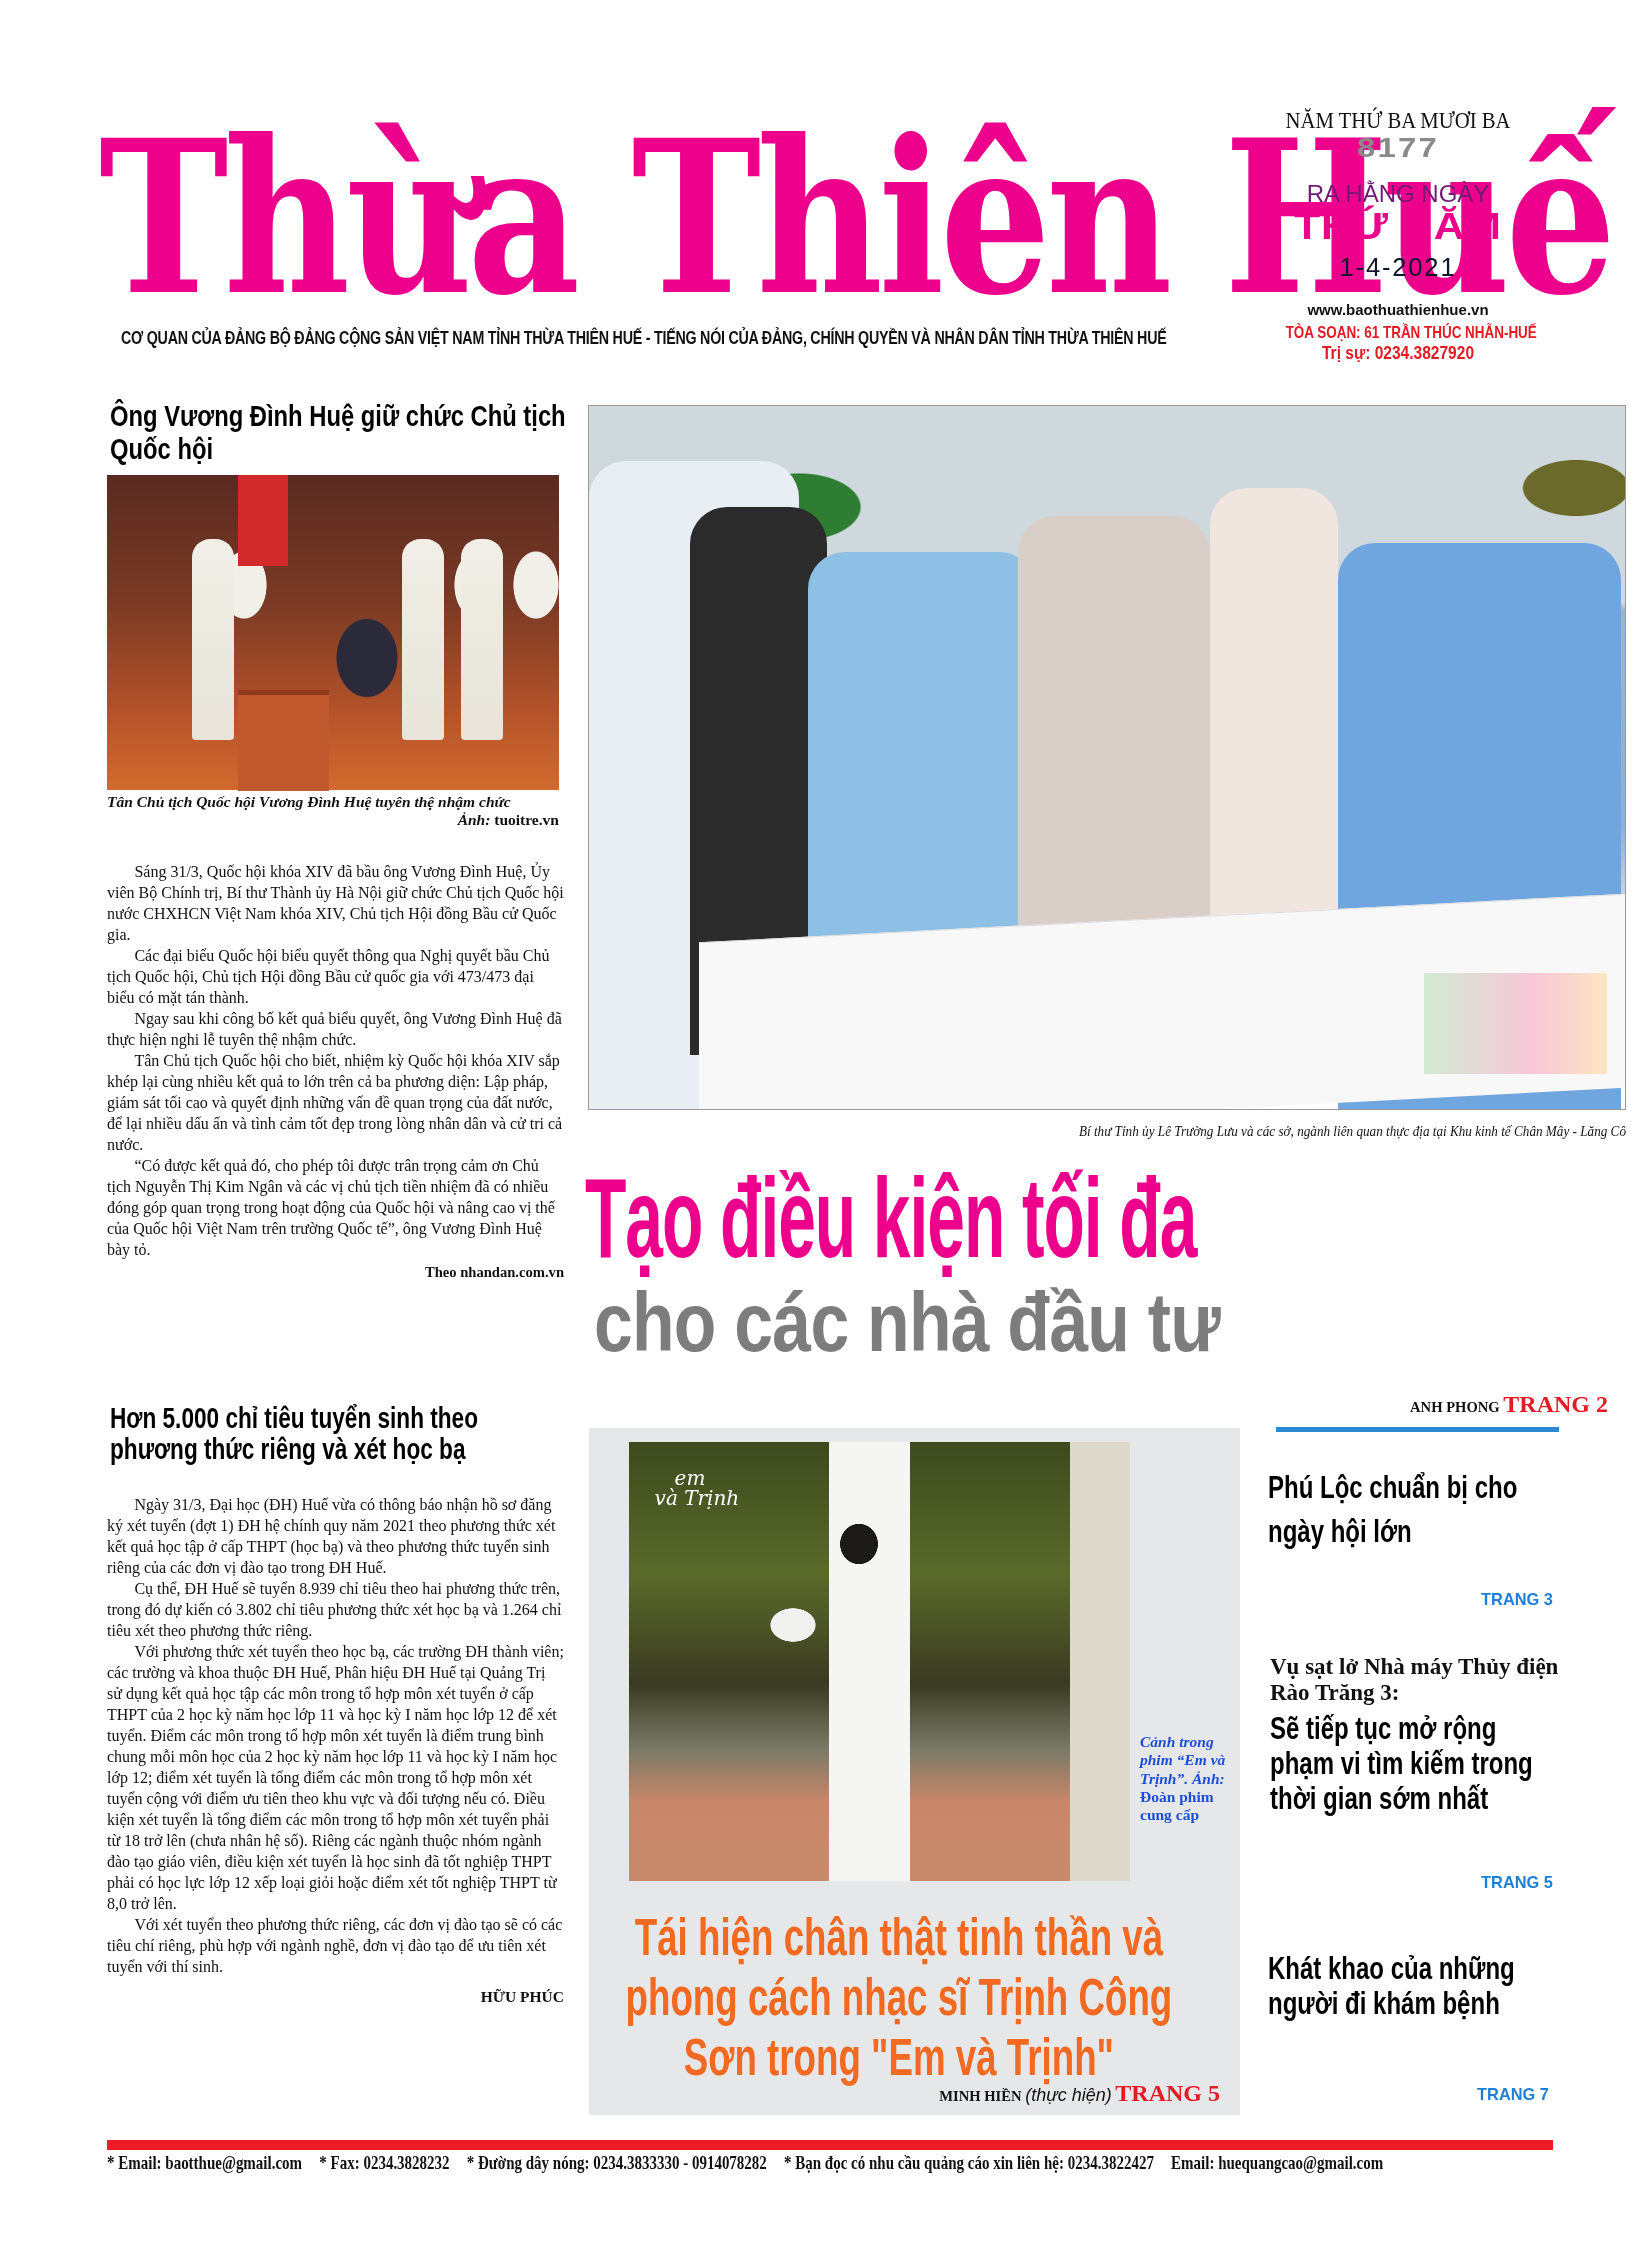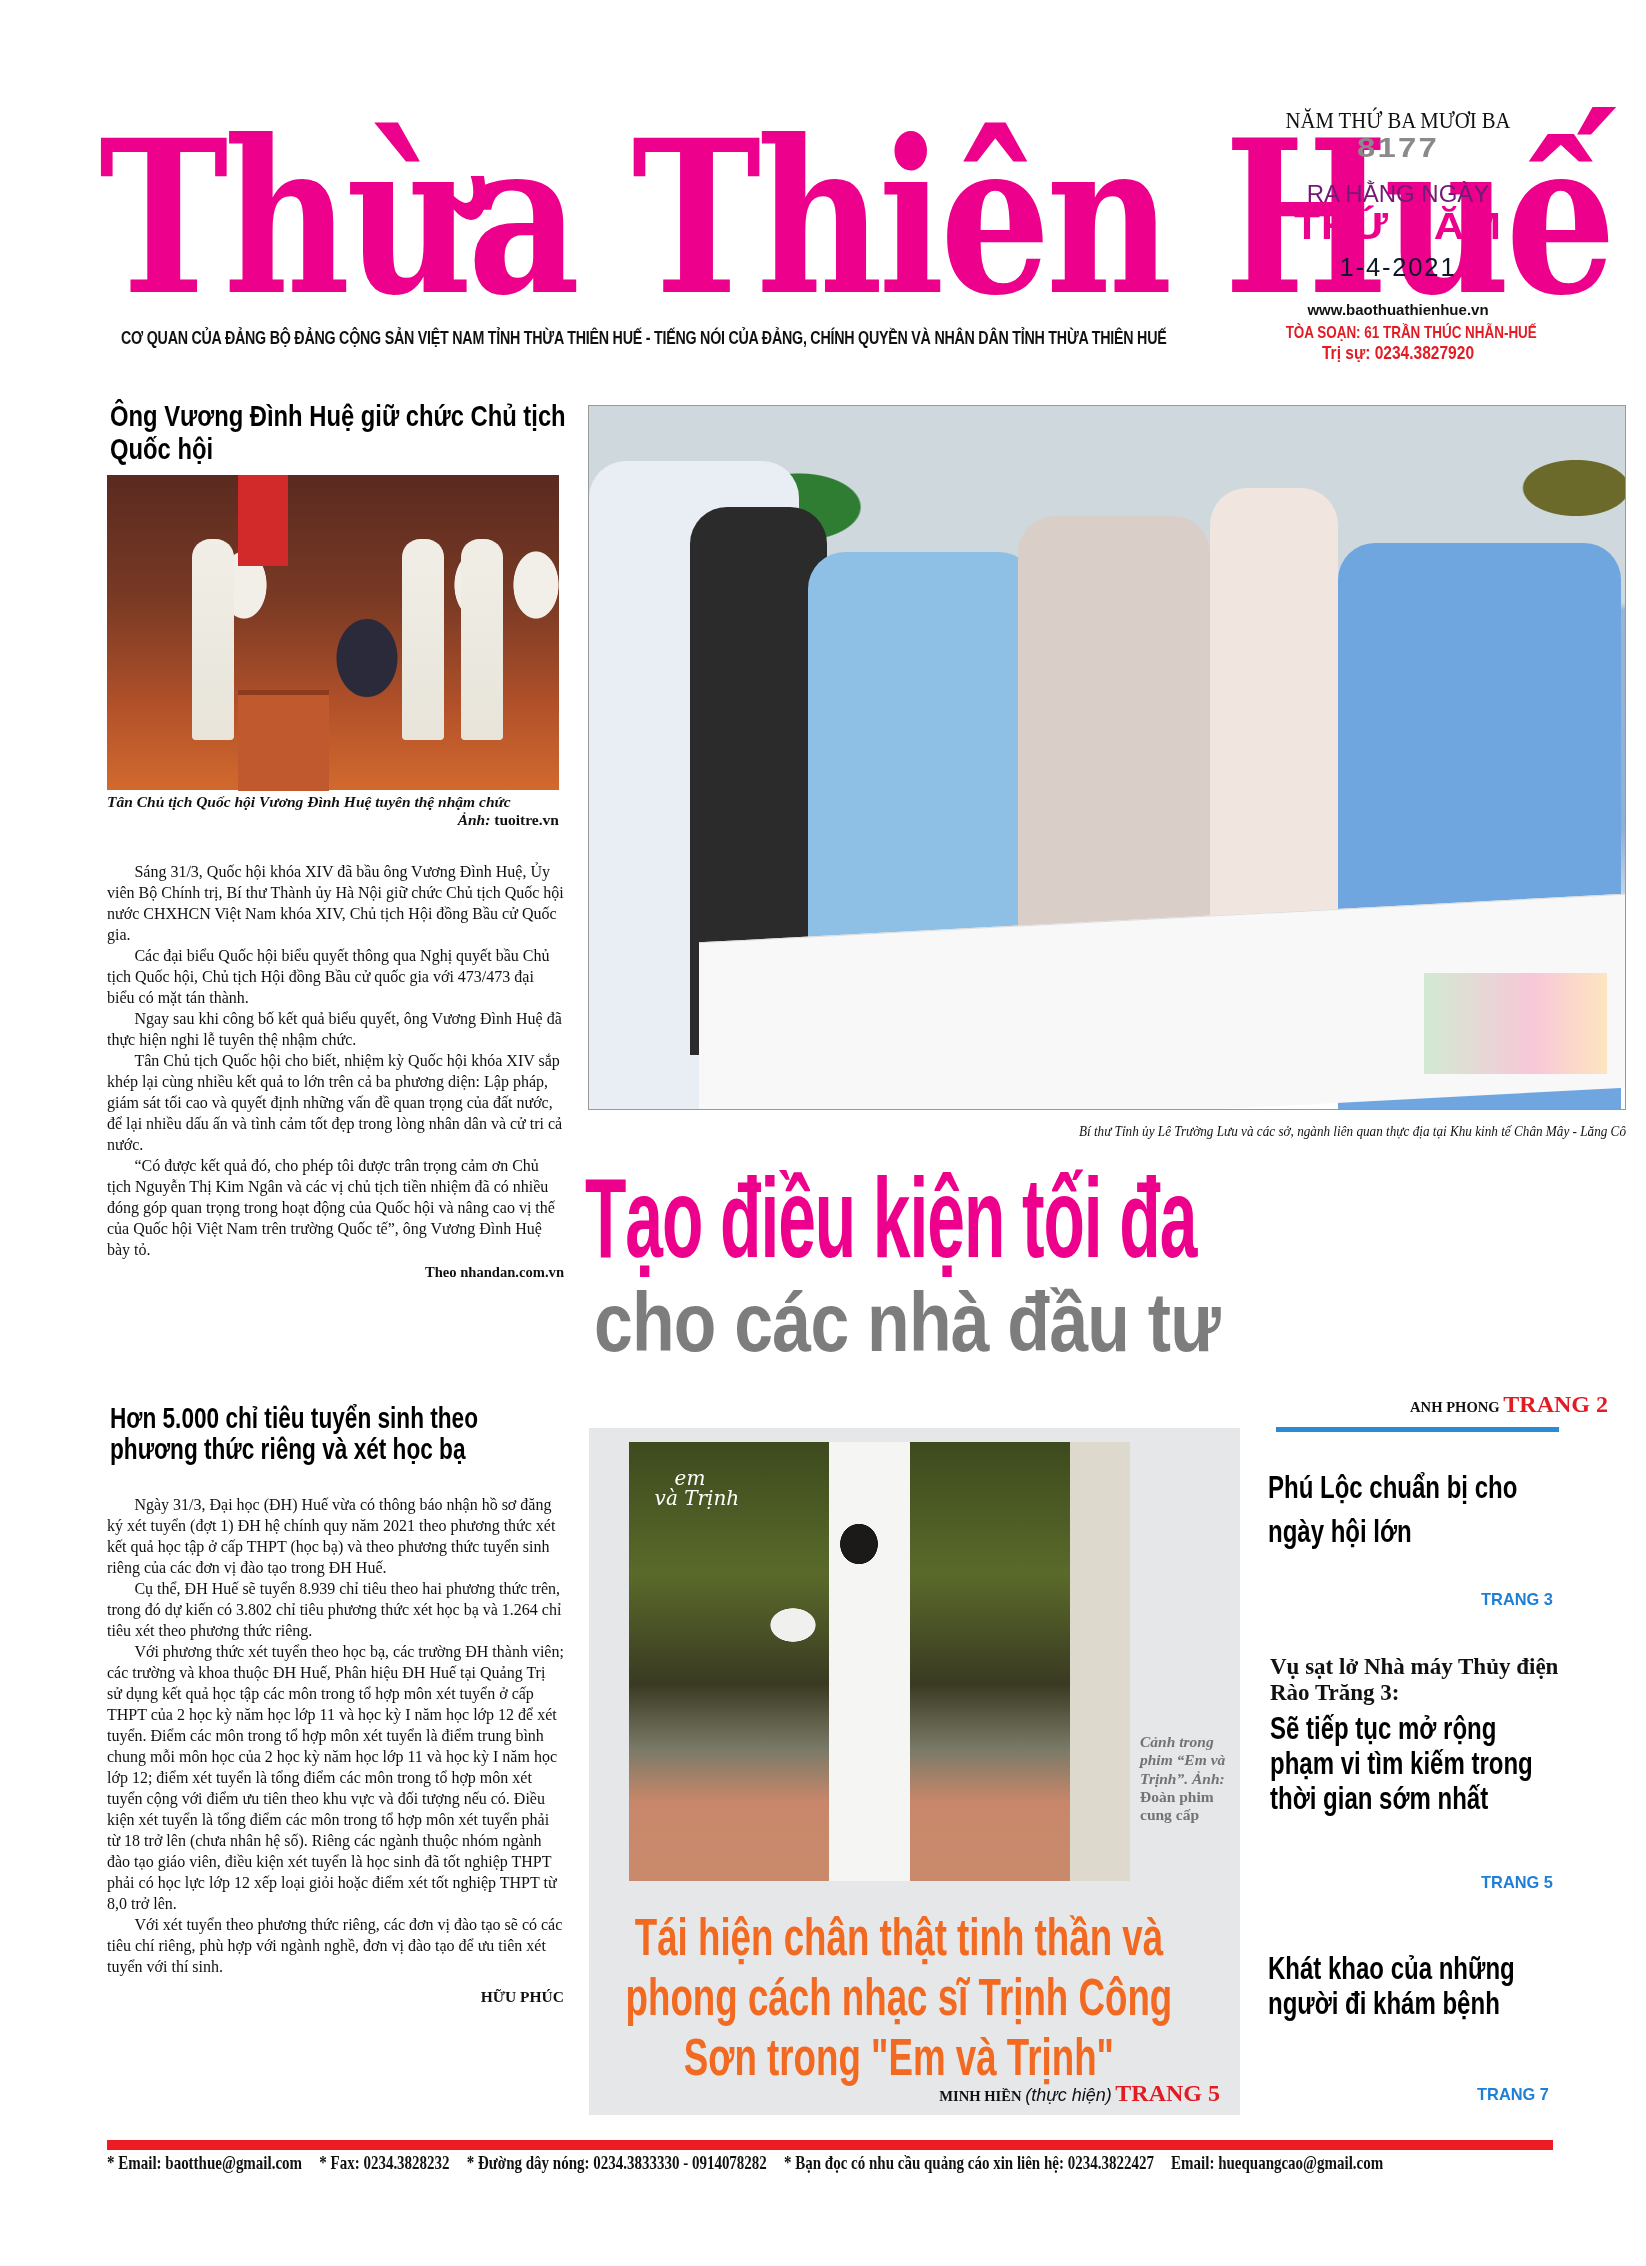--- a/index.html
+++ b/index.html
@@ -128,7 +128,7 @@
     .feature-photo-sig { position: absolute; left: 25.6px; top: 25.6px; font-family: "DejaVu Serif", serif; font-style: italic; color: #fff; font-size: 20px; line-height: 20px; }
     .feature-caption {
       left: 1140px; top: 1733px; width: 91px;
-      font-family: "Liberation Serif", serif; font-style: italic; font-weight: bold; font-size: 15.5px; line-height: 18.3px; color: #737373;
+      font-family: "Liberation Serif", serif; font-style: italic; font-weight: bold; font-size: 15.5px; line-height: 18.3px; color: #1d4ed8;
     }
     .feature-caption .nonital { font-style: normal; }
     .feature-headline {

